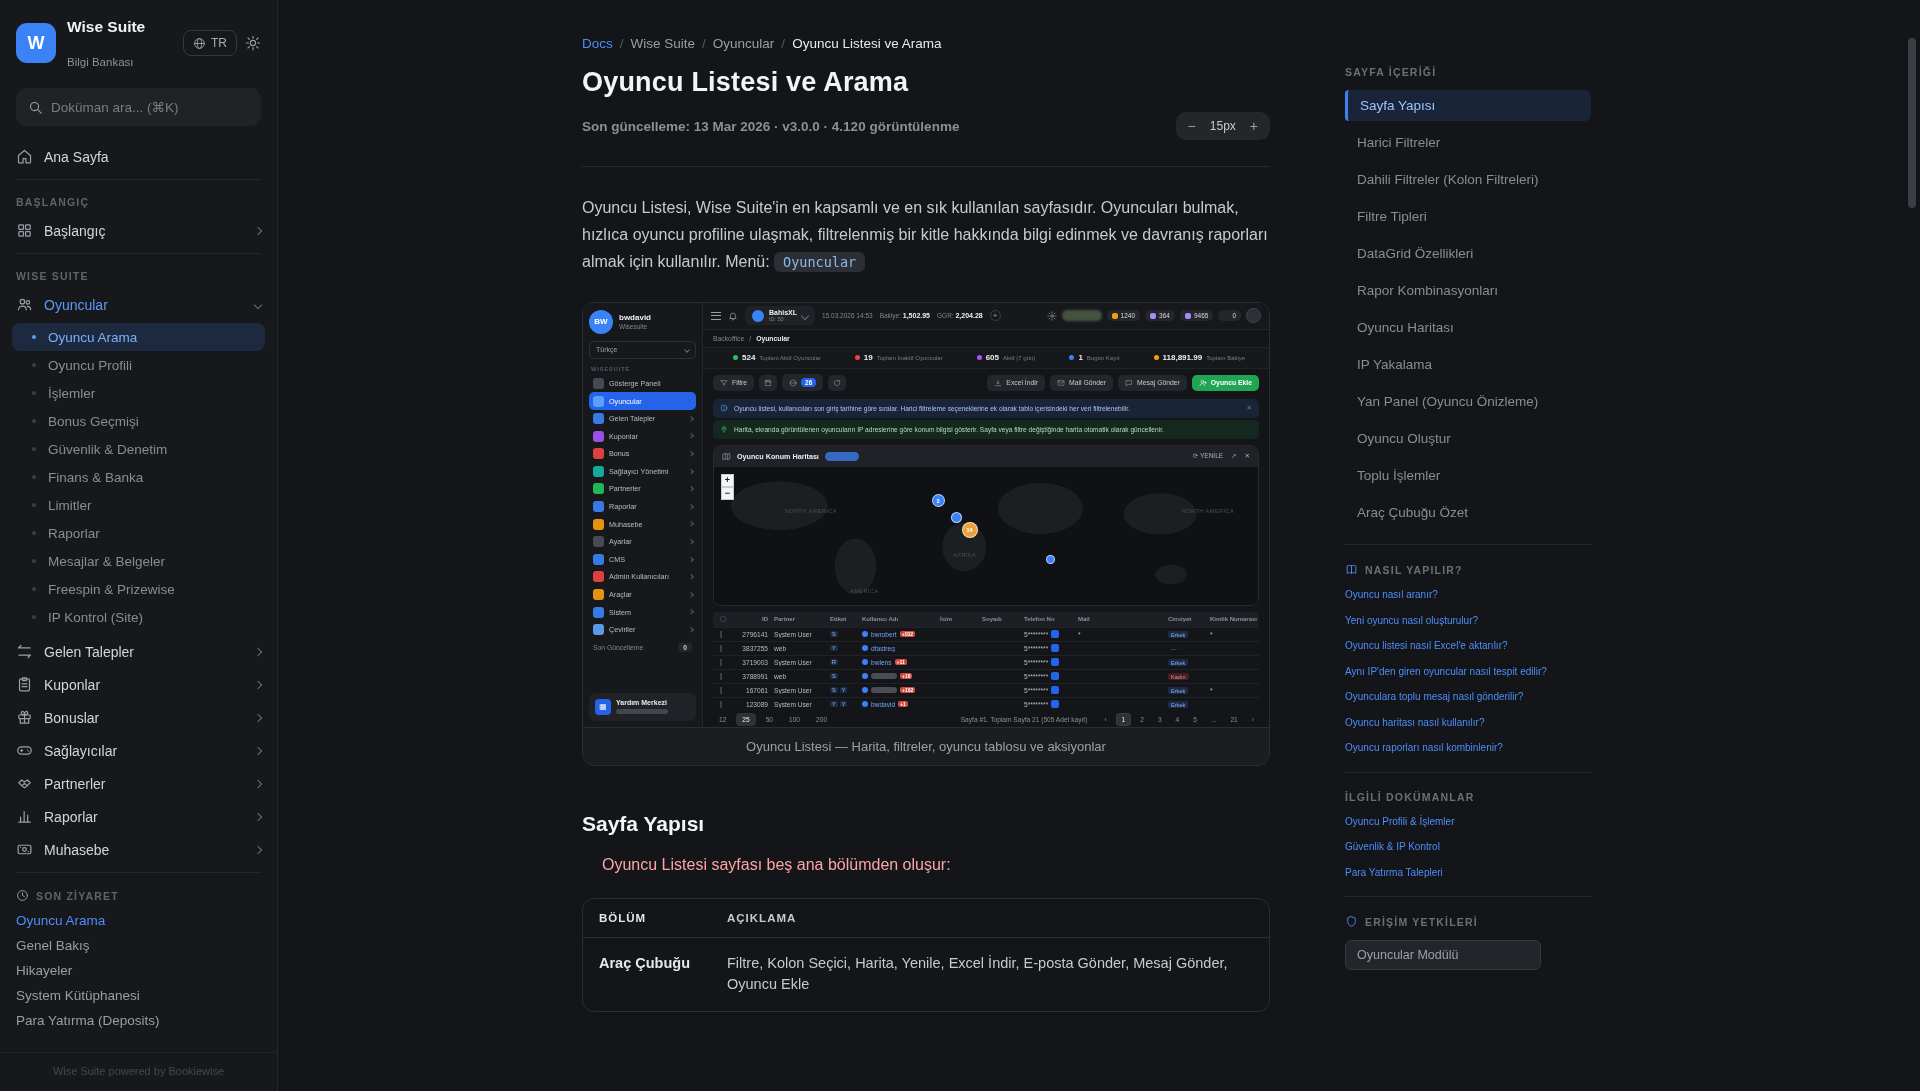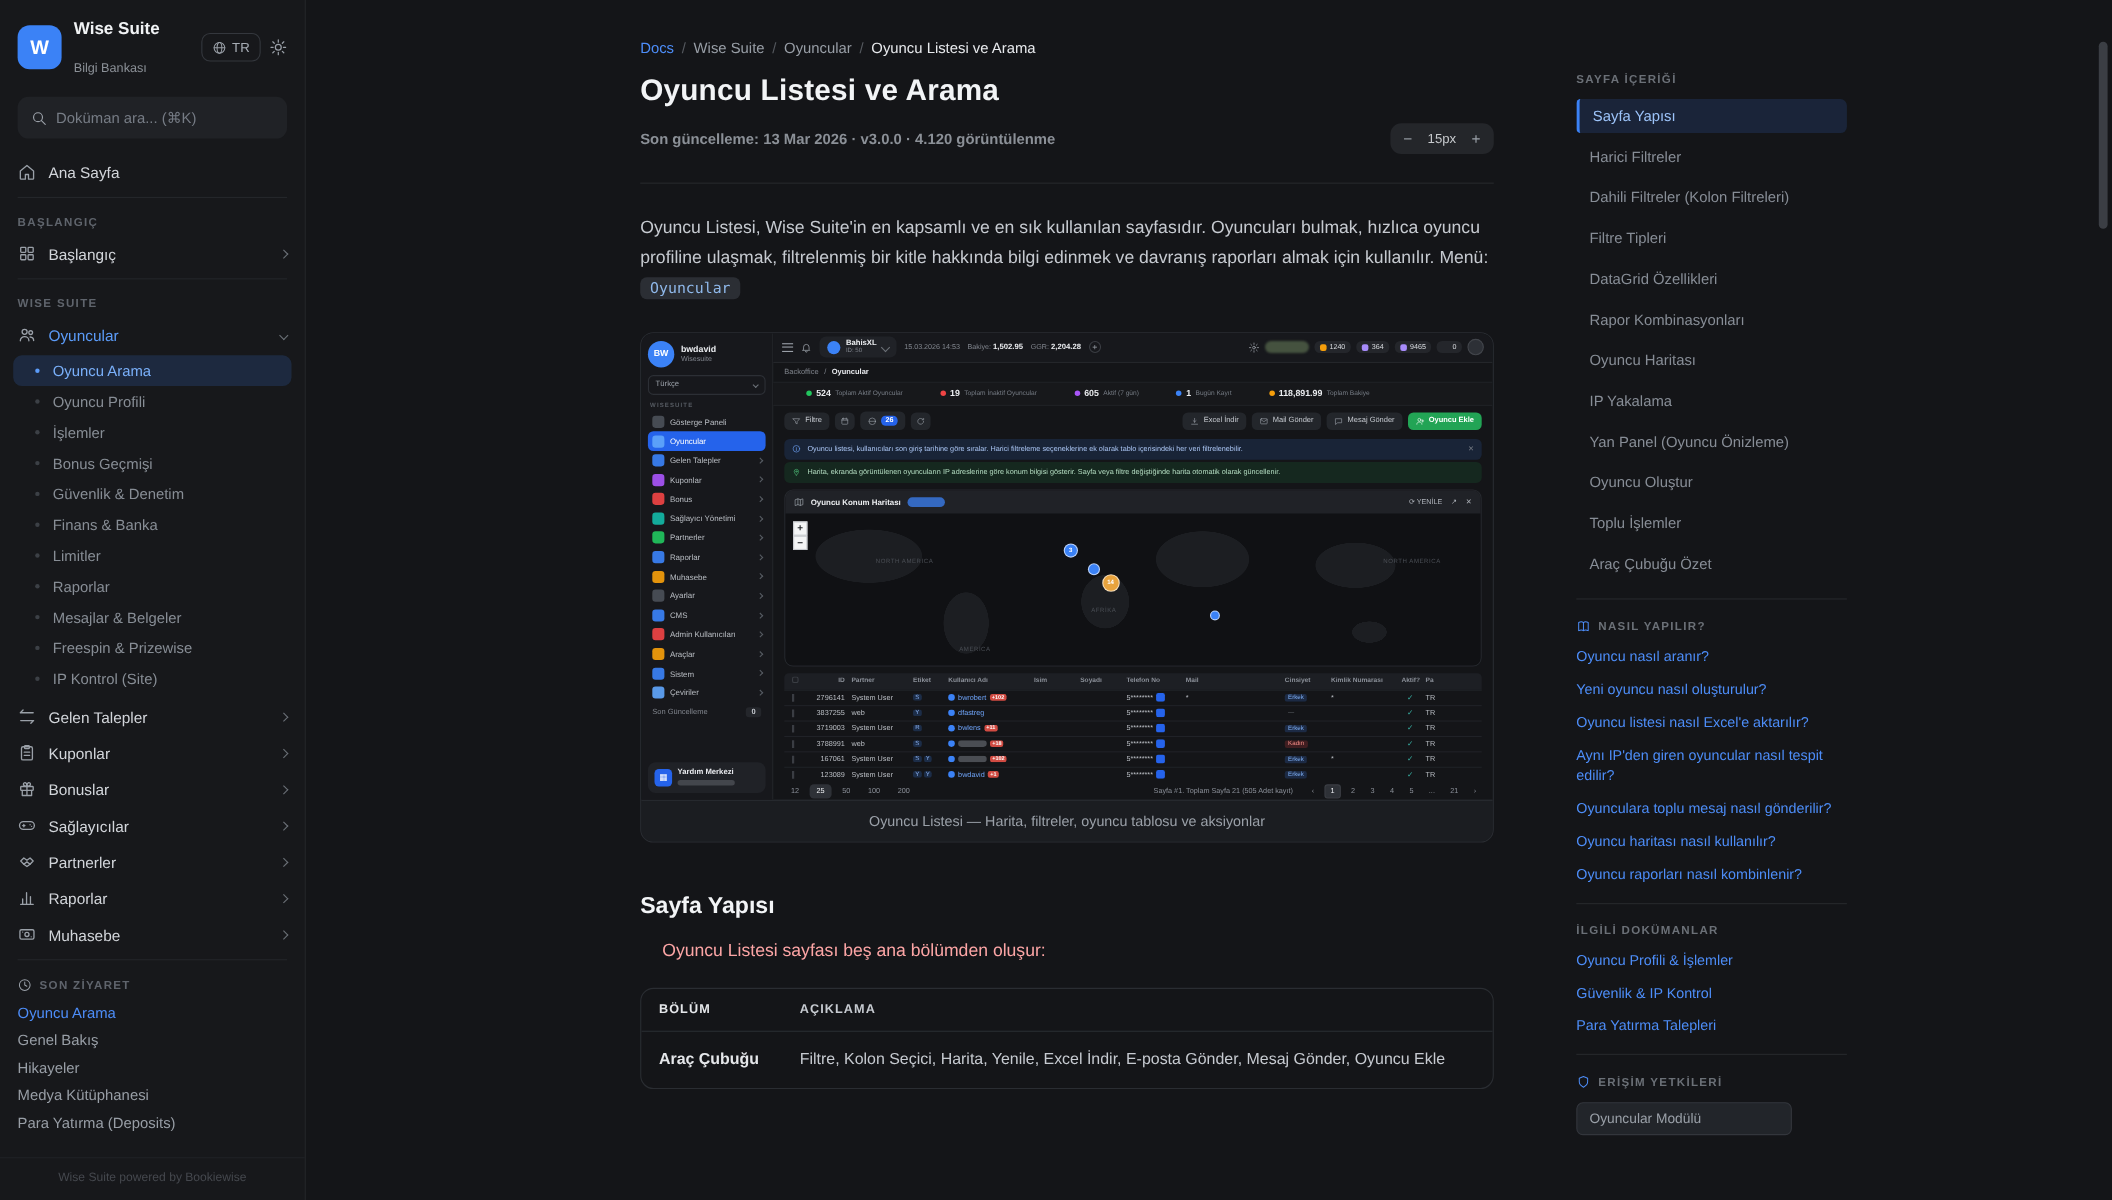--- a/index.html
+++ b/index.html
@@ -48,7 +48,7 @@
 
   
   .main{flex:1;display:flex;align-items:flex-start;}
-  .article{width:776px;margin-left:304px;flex:none;padding-top:36px;}
+  .article{width:688px;margin-left:304px;flex:none;padding-top:36px;}
   .crumbs{font-size:13.5px;color:#989ea6;display:flex;gap:7px;align-items:center;}
   .crumbs .b{color:#4d8df8;cursor:pointer;}
   .crumbs .sep{color:#55595f;}

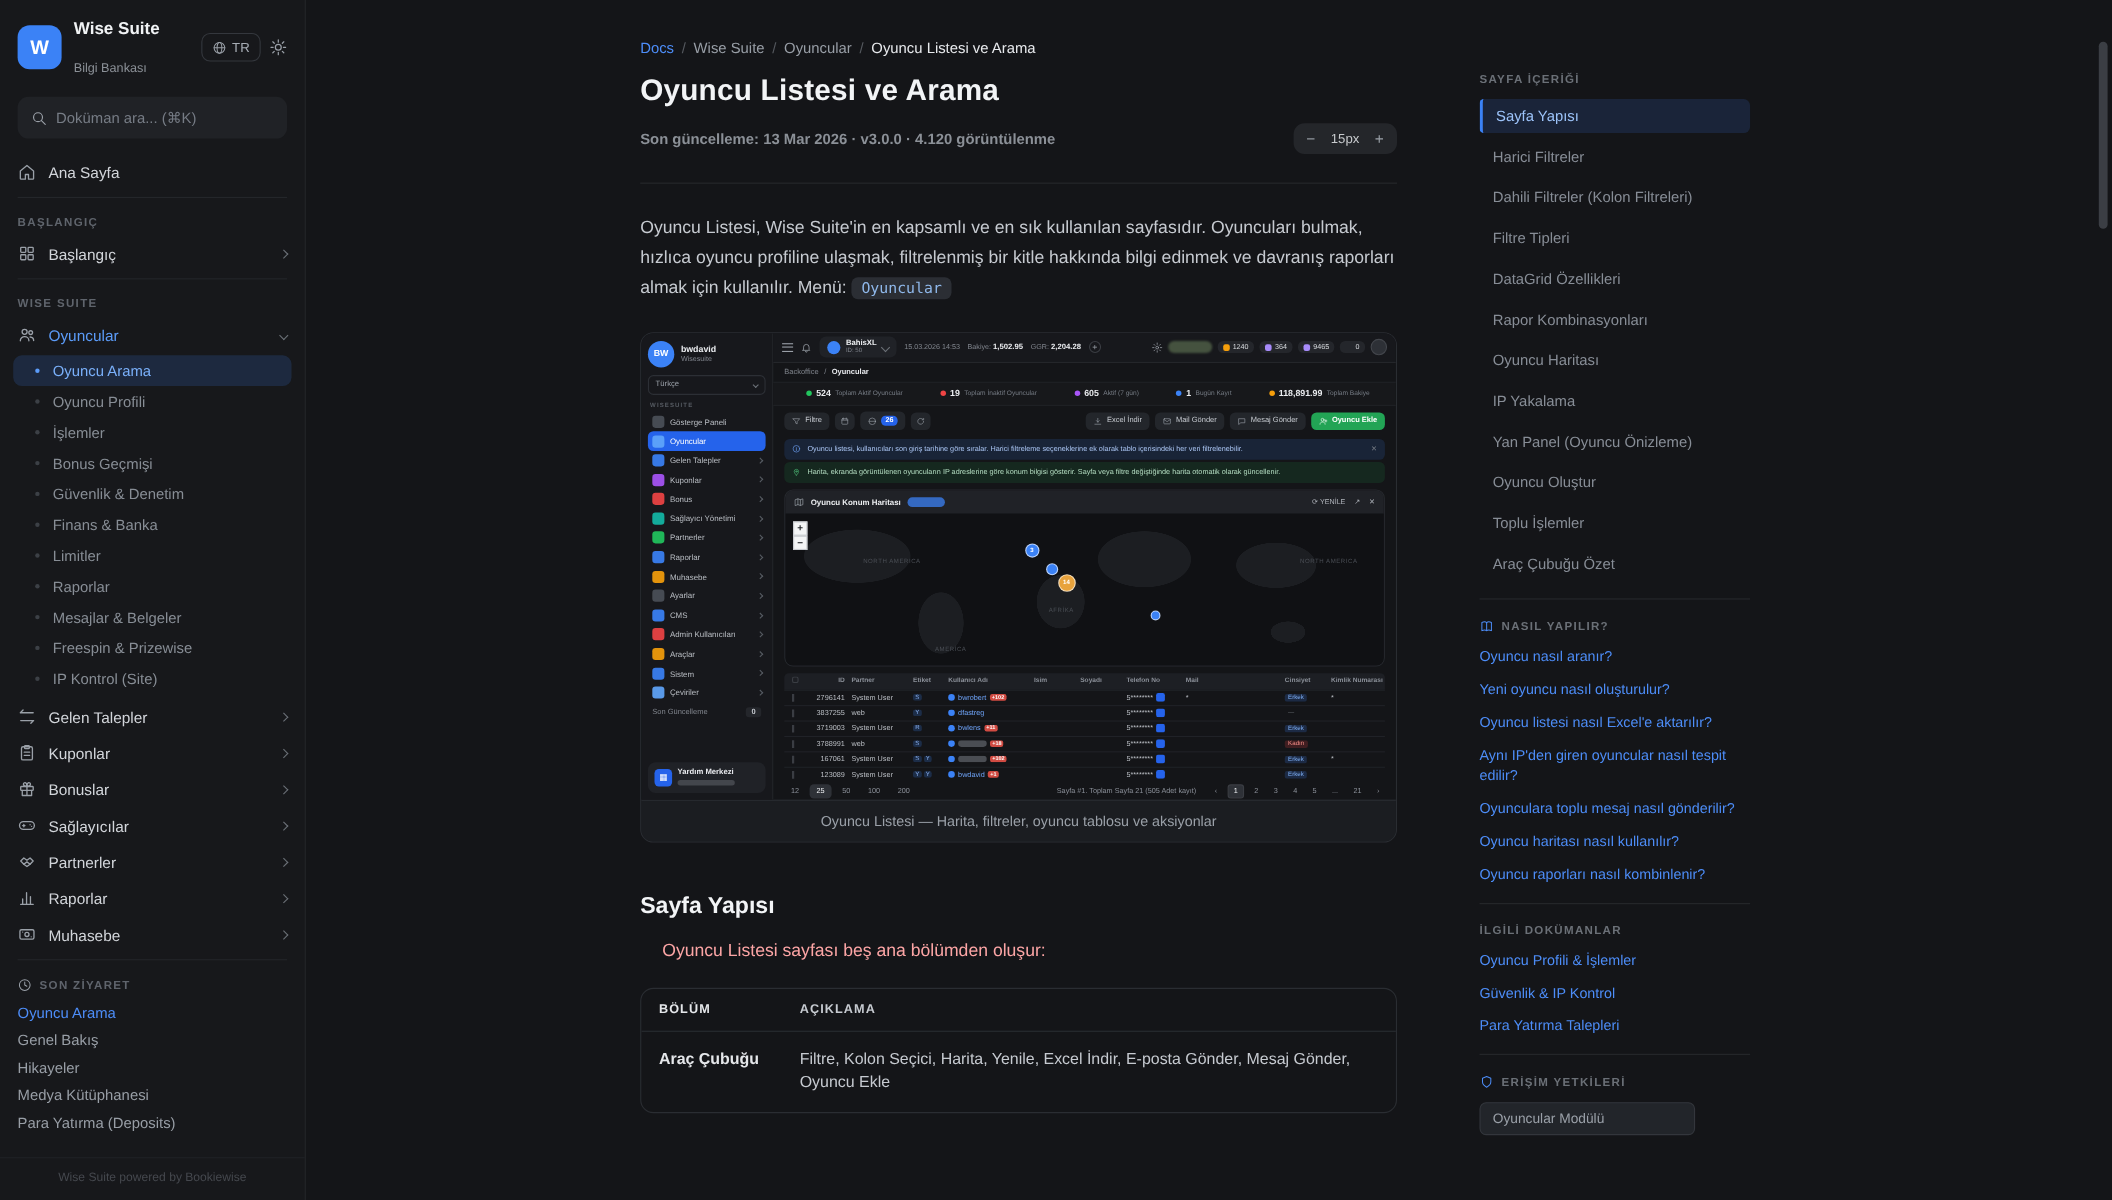--- a/index.html
+++ b/index.html
@@ -84,7 +84,7 @@
   .toc ul li.active{background:rgba(59,130,246,.15);border-left:3px solid #3b82f6;color:#9cc3f9;
                     border-top-left-radius:4px;border-bottom-left-radius:4px;}
   .toc-div{border:none;border-top:1px solid #26282c;margin:16px 0 18px 0;}
-  .toc a{display:block;font-size:13px;color:#4d8df8;text-decoration:none;margin-bottom:11px;line-height:1.45;cursor:pointer;}
+  .toc a{display:block;font-size:10px;color:#4d8df8;text-decoration:none;margin-bottom:11px;line-height:1.45;cursor:pointer;}
   .access-badge{background:#22252a;border:1px solid #33363c;border-radius:6px;padding:7px 11px;
                 font-size:12.5px;color:#9aa0a8;width:196px;}
 

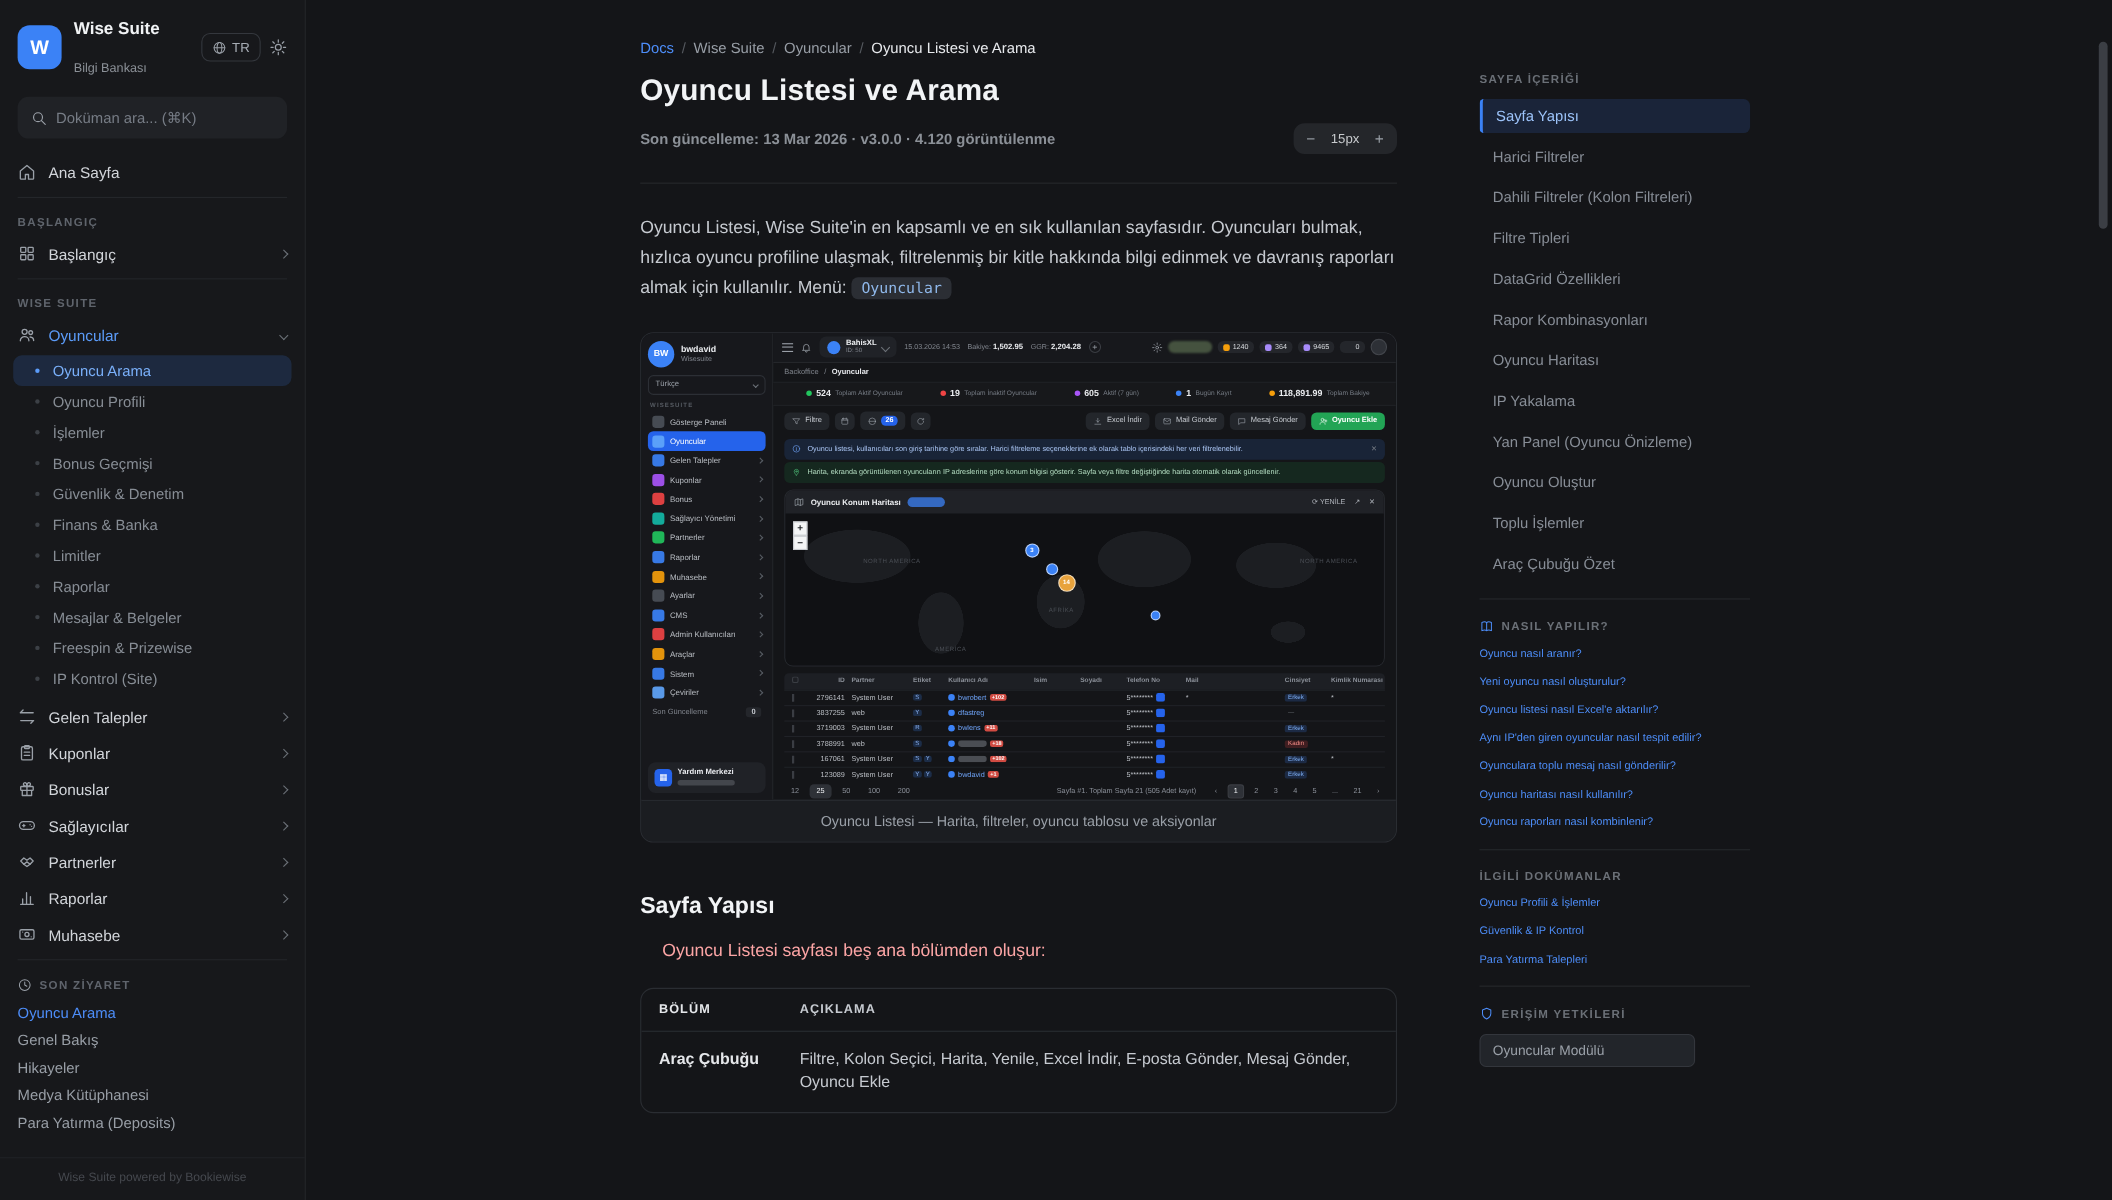--- a/index.html
+++ b/index.html
@@ -421,7 +421,7 @@
       <li class="blue">Oyuncu Arama</li>
       <li>Genel Bakış</li>
       <li>Hikayeler</li>
-      <li>Medya Kütüphanesi</li>
+      <li>System Kütüphanesi</li>
       <li>Para Yatırma (Deposits)</li>
     </ul>
     <div class="sb-footer">Wise Suite powered by Bookiewise</div>

